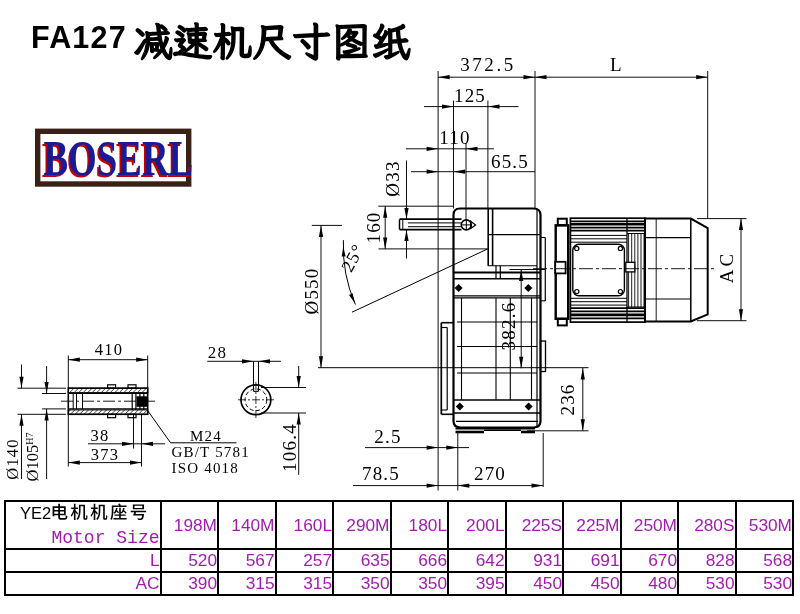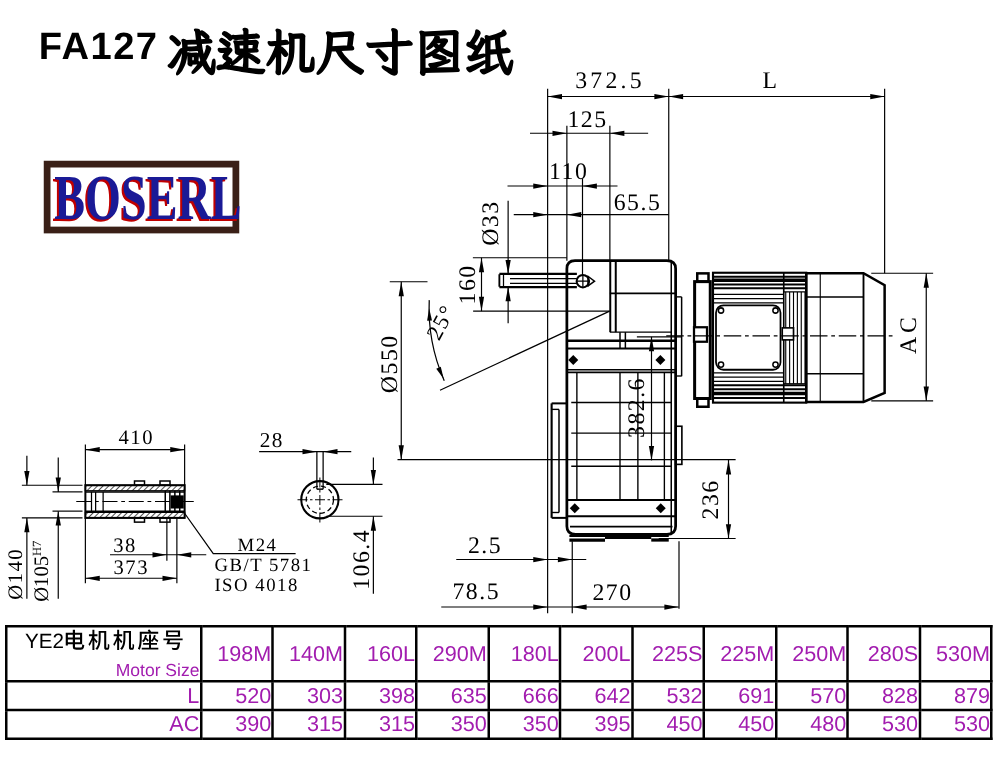--- a/index.html
+++ b/index.html
@@ -7,7 +7,7 @@
 td,th{border:2px solid #000;text-align:right;padding:0;font-size:17.3px;color:#a21caf;height:21.2px;overflow:hidden}
 th{font-weight:normal}
 .hd{height:40px}
-.ms{font-family:Liberation Sans, sans-serif;font-size:14px;letter-spacing:0;text-indent:28px}
+.ms{font-family:Liberation Mono, monospace;font-size:18px;letter-spacing:0;text-indent:28px}
 </style></head><body>
 <div id="page">
 <svg id="draw" width="800" height="614" viewBox="0 0 800 614">

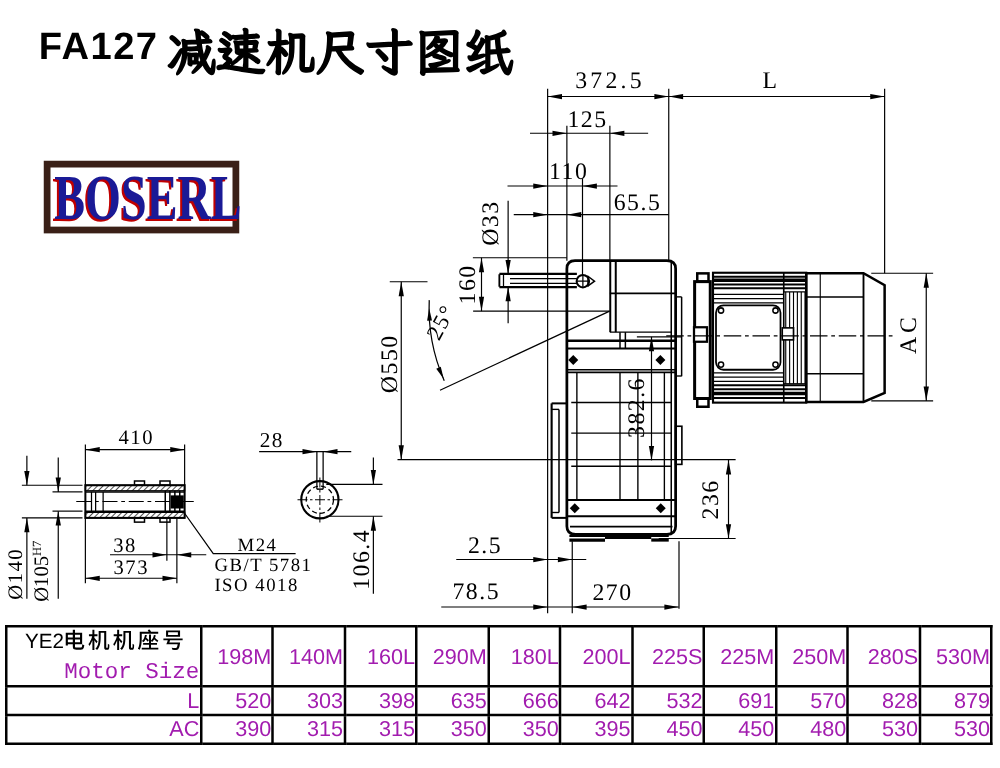--- a/index.html
+++ b/index.html
@@ -298,7 +298,7 @@
 <tr>
           <td>L</td>
           <td>520</td>
-          <td>303</td>
+          <td>567</td>
           <td>398</td>
           <td>635</td>
           <td>666</td>

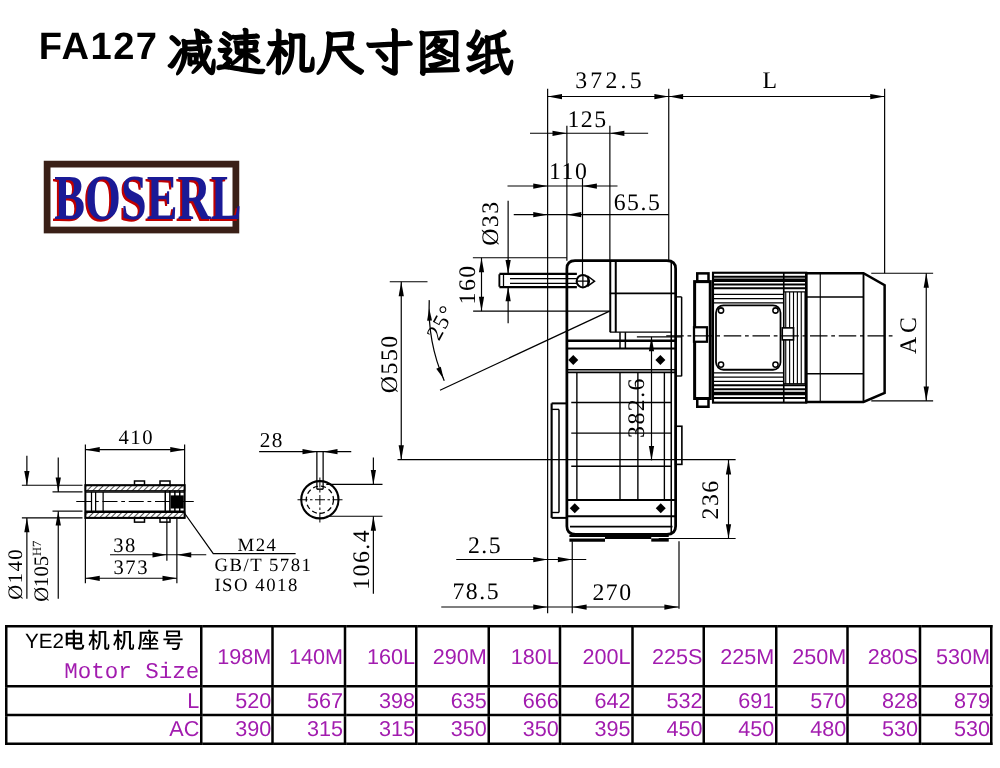--- a/index.html
+++ b/index.html
@@ -299,7 +299,7 @@
           <td>L</td>
           <td>520</td>
           <td>567</td>
-          <td>398</td>
+          <td>257</td>
           <td>635</td>
           <td>666</td>
           <td>642</td>

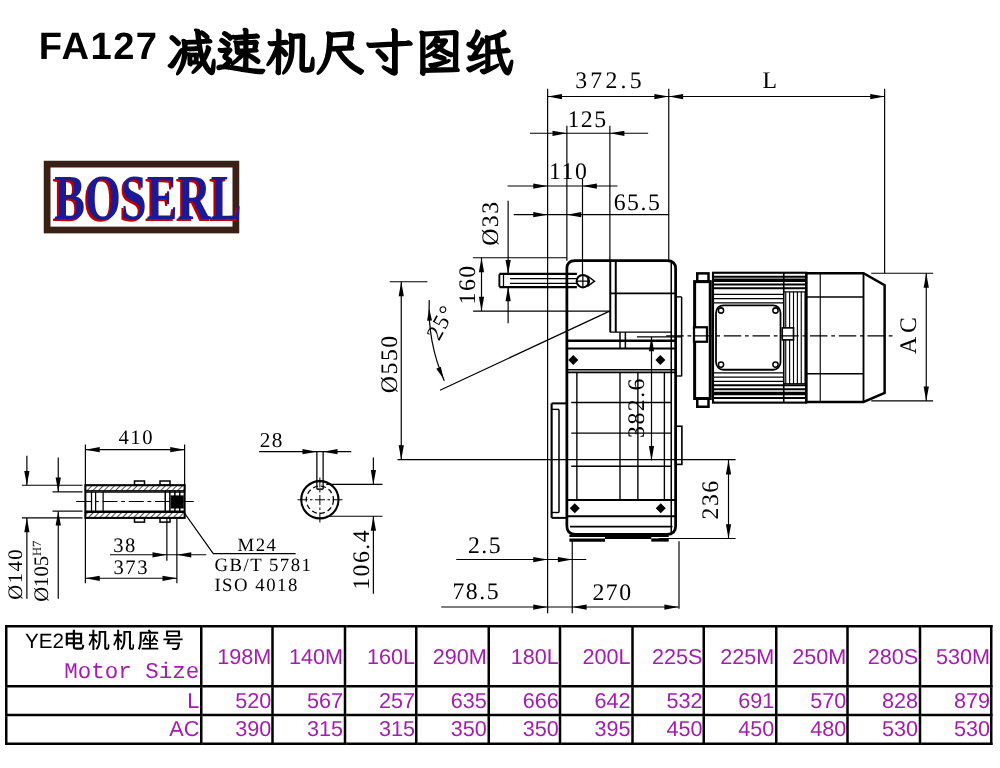--- a/index.html
+++ b/index.html
@@ -303,7 +303,7 @@
           <td>635</td>
           <td>666</td>
           <td>642</td>
-          <td>532</td>
+          <td>931</td>
           <td>691</td>
           <td>570</td>
           <td>828</td>

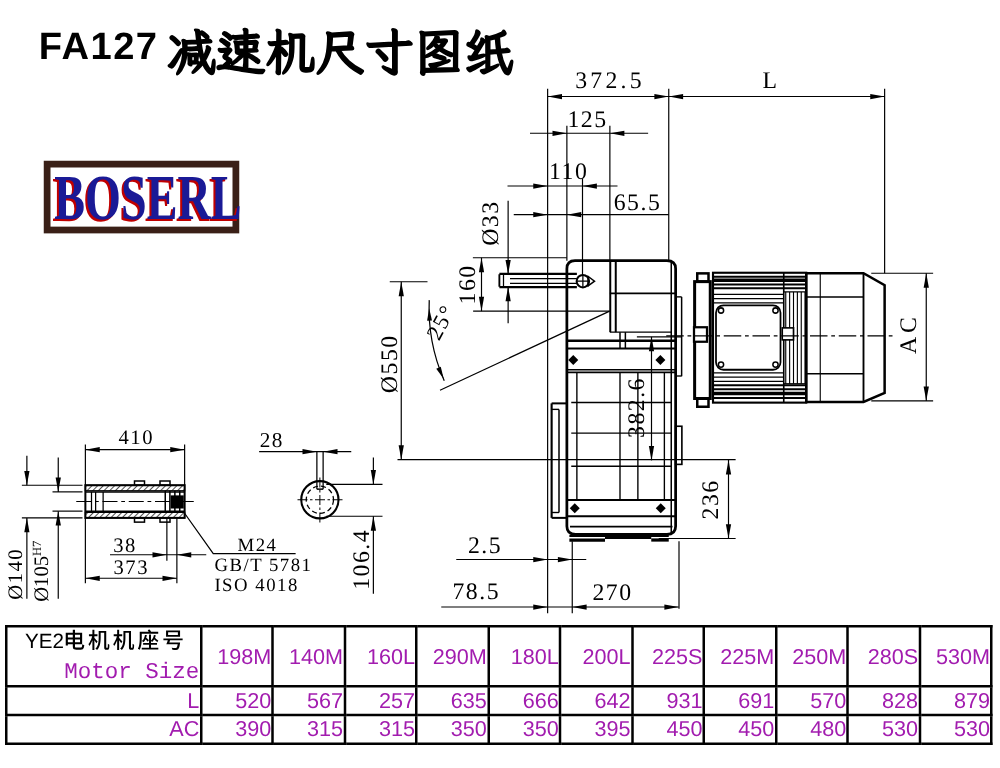--- a/index.html
+++ b/index.html
@@ -305,7 +305,7 @@
           <td>642</td>
           <td>931</td>
           <td>691</td>
-          <td>570</td>
+          <td>670</td>
           <td>828</td>
           <td>879</td>
         </tr>

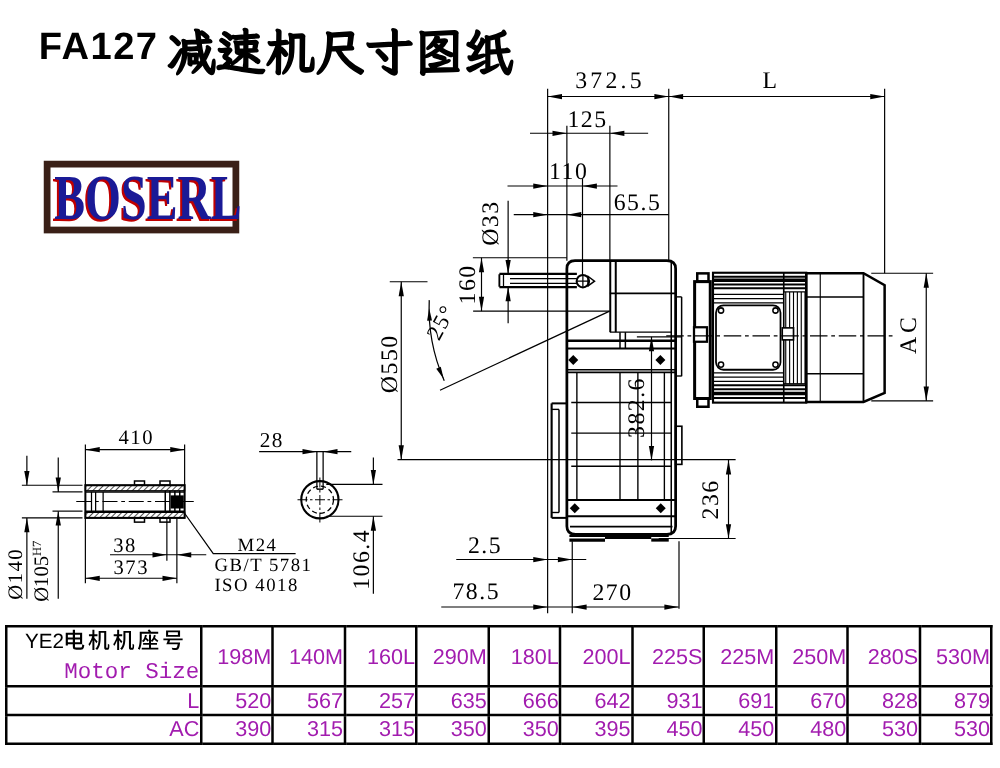--- a/index.html
+++ b/index.html
@@ -307,7 +307,7 @@
           <td>691</td>
           <td>670</td>
           <td>828</td>
-          <td>879</td>
+          <td>568</td>
         </tr>
 <tr>
           <td>AC</td>

